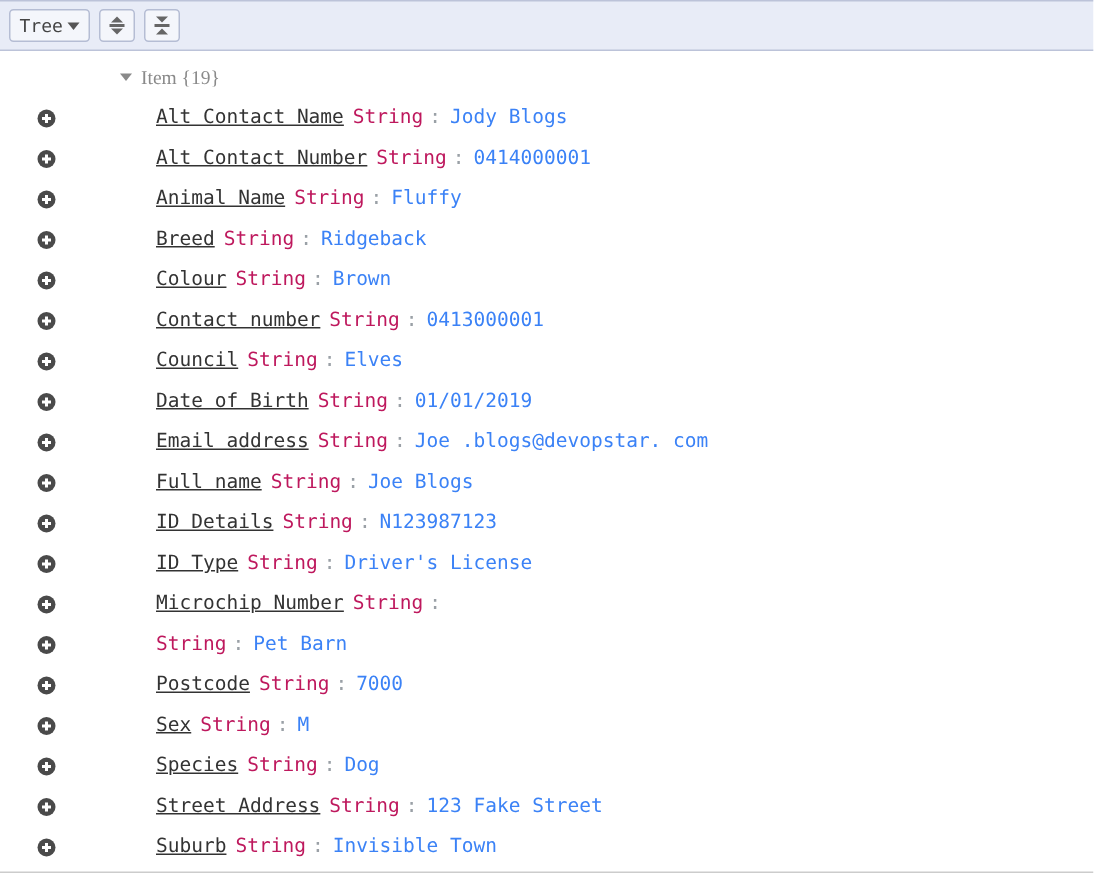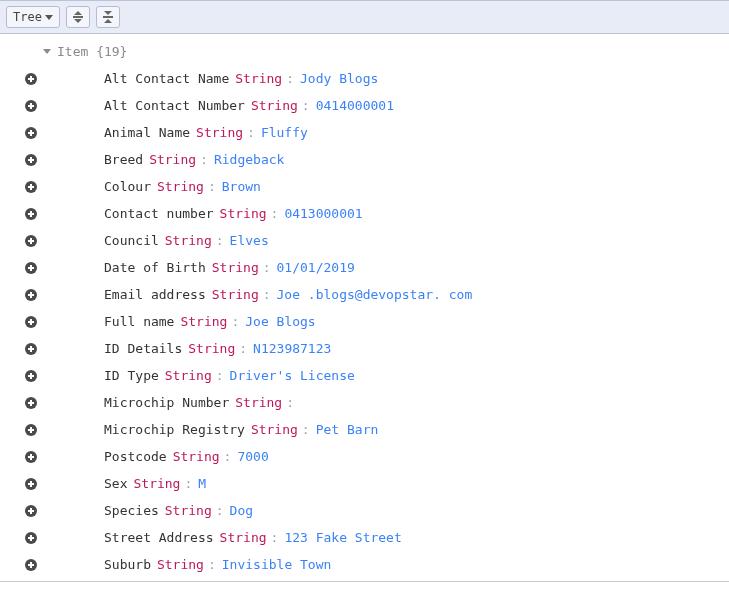--- a/index.html
+++ b/index.html
@@ -100,7 +100,8 @@
     top: 3px; bottom: 3px; left: 5px; width: 2px;
   }
   .header-row {
-    padding-left: 43px;
+    padding-left: 80px;
+    font-family: Liberation Serif, serif;
   }
   .header-caret {
     display: inline-block;

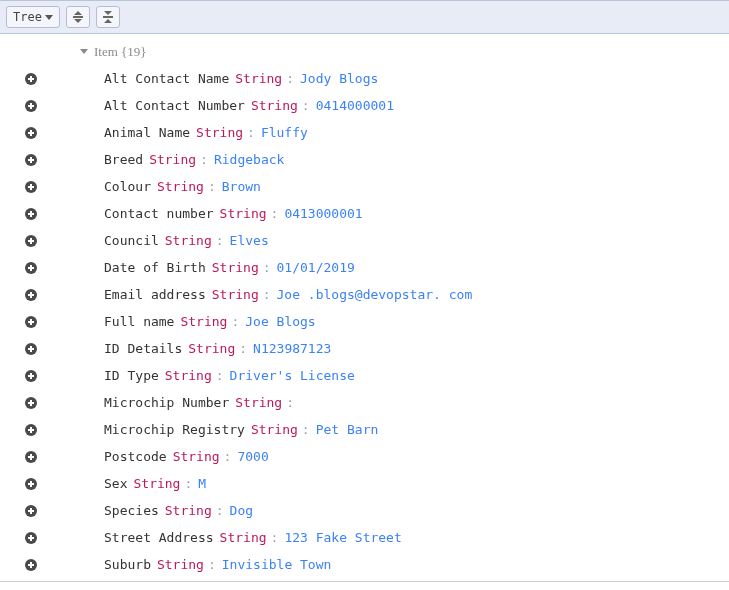--- a/index.html
+++ b/index.html
@@ -115,7 +115,7 @@
   .node-label { color: #8a8a8a; }
   .node-count { color: #8a8a8a; }
 
-  .key { color: #333; margin-right: 6px; }
+  .key { color: #333; margin-right: 6px; text-decoration: underline; }
   .type { color: #be185d; margin-right: 4px; }
   .colon { color: #9aa0a6; margin-right: 6px; }
   .val { color: #3b82f6; }

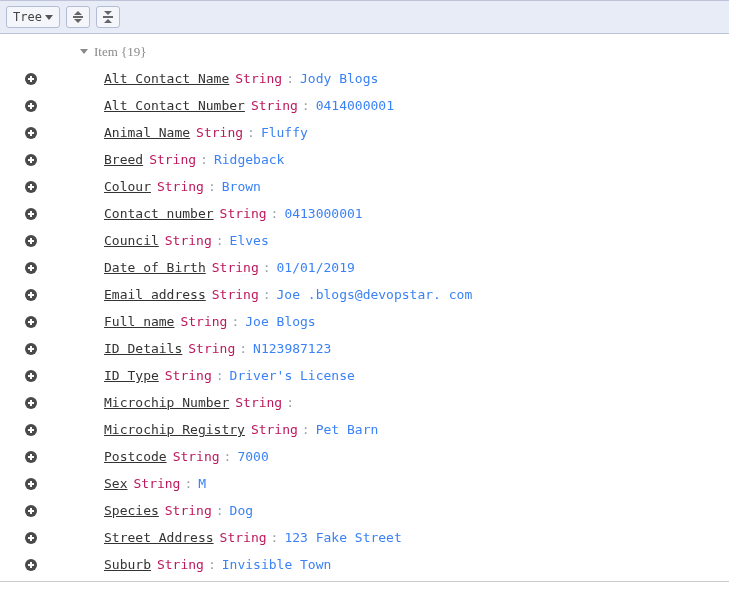--- a/index.html
+++ b/index.html
@@ -288,7 +288,6 @@
           <span class="plus-circle"></span>
         </span>
         <span style="display: inline-block; width: 18px;"></span>
-        <span class="key">Microchip Registry</span>
         <span class="type">String</span>
         <span class="colon">:</span>
         <span class="val">Pet Barn</span>

